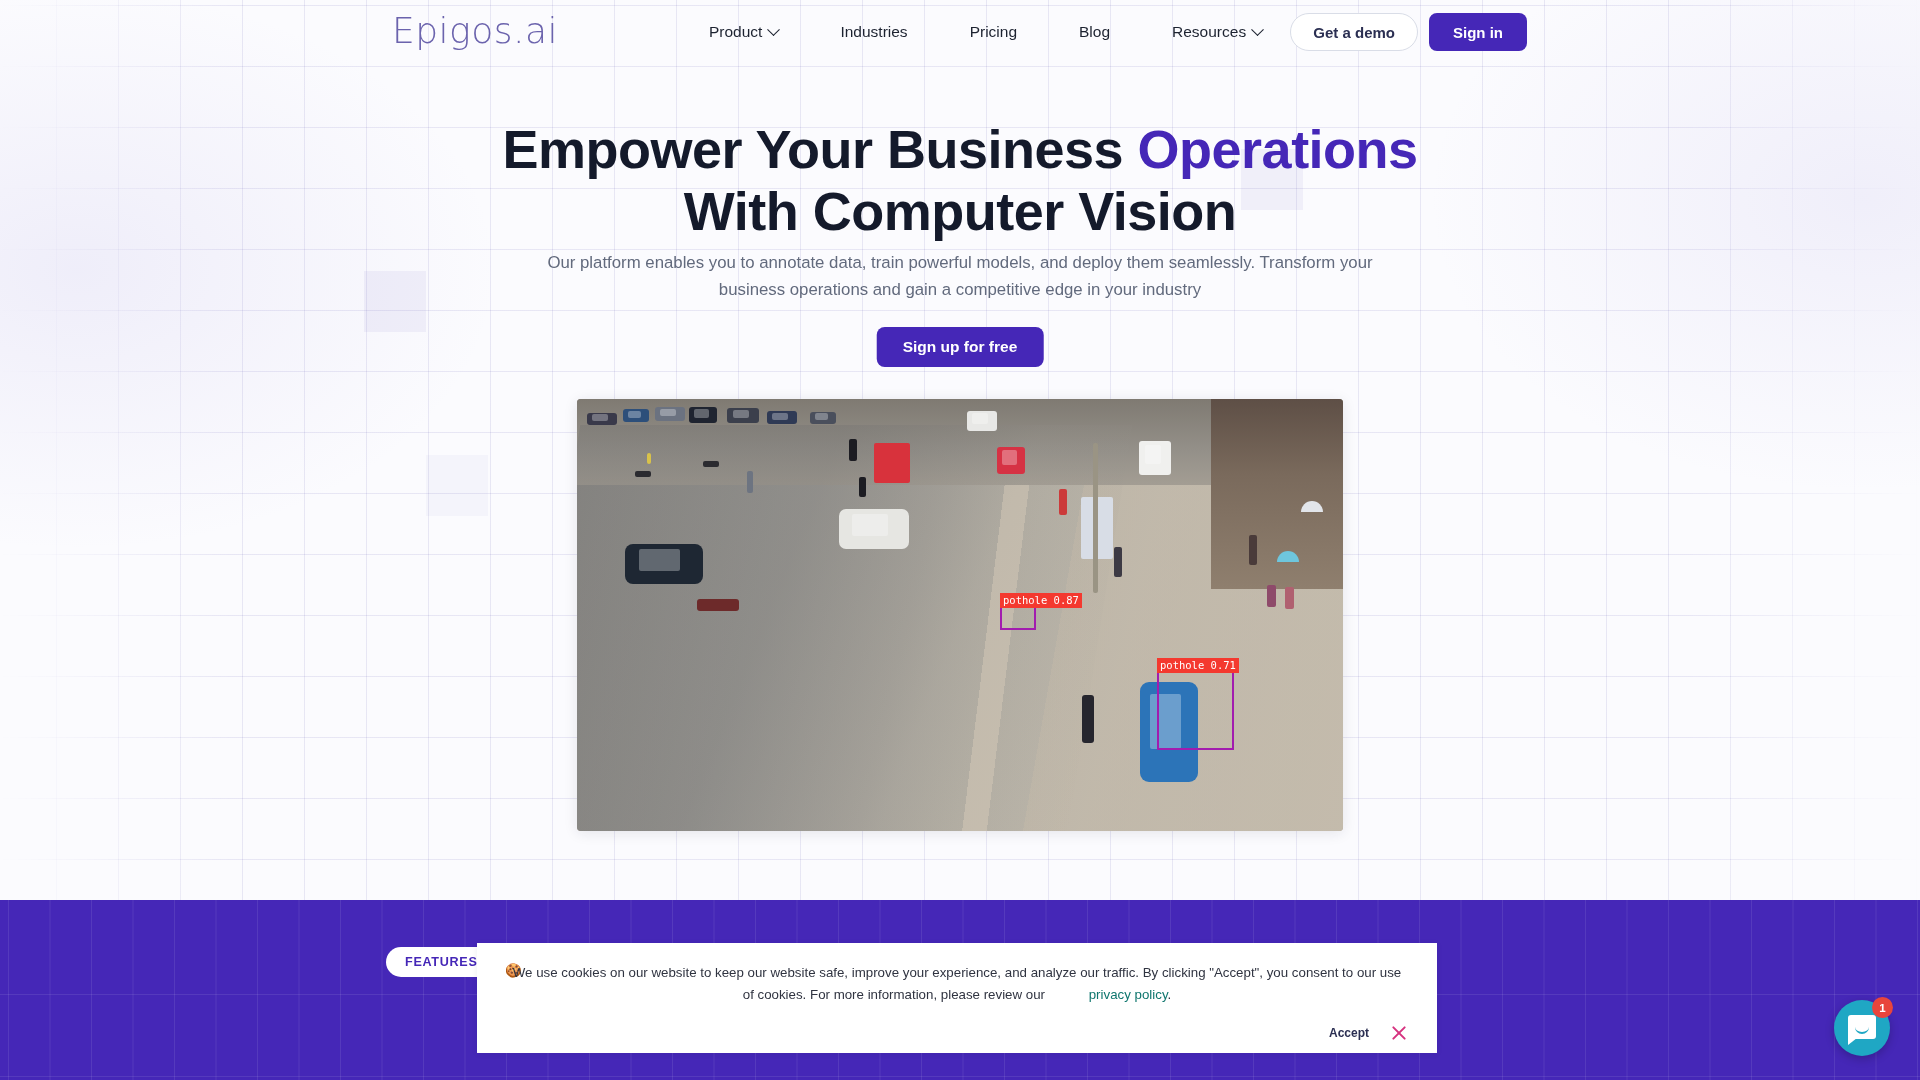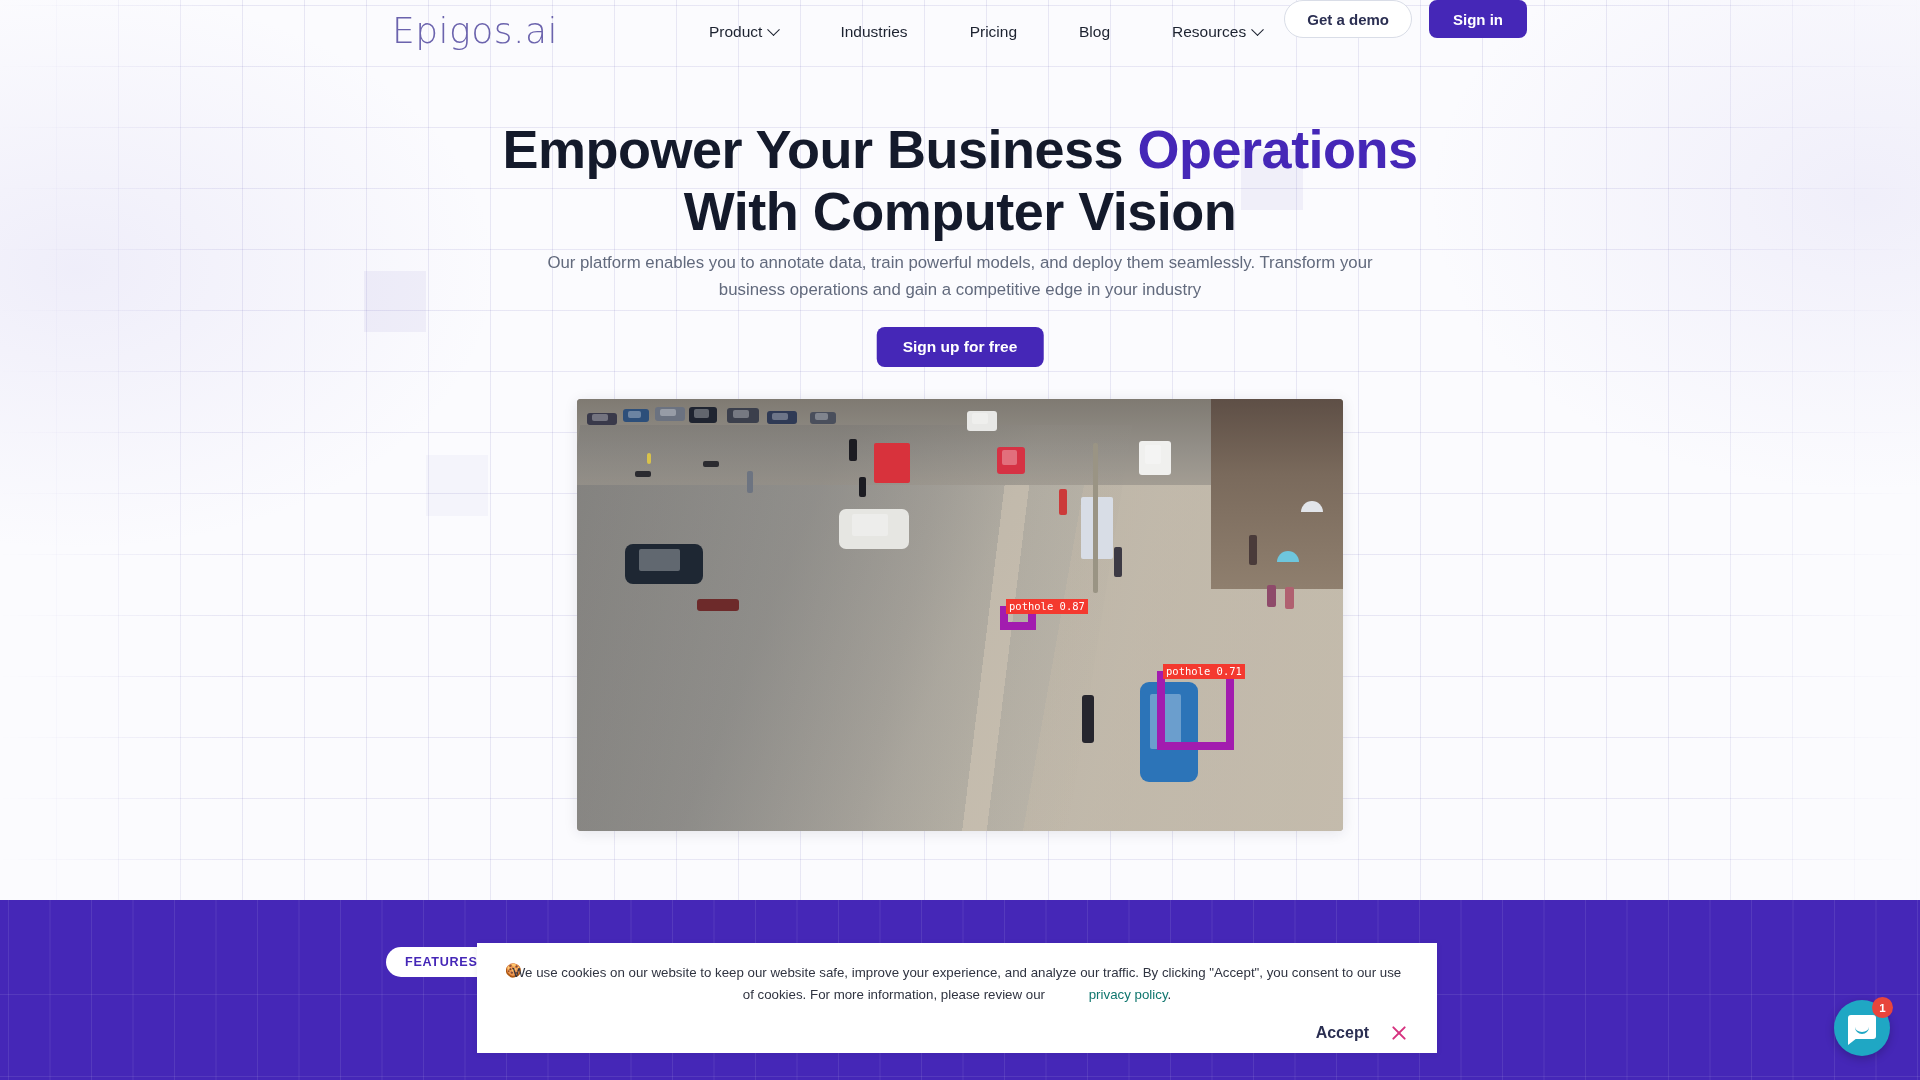--- a/index.html
+++ b/index.html
@@ -80,7 +80,7 @@
   }
   .nav-actions {
     position: absolute; right: 393px; top: 0;
-    height: 64px; display: flex; gap: 17px;
+    height: 64px; display: flex; align-items: center; gap: 11px;
   }
   .btn-demo {
     height: 38px; padding: 0 22px;

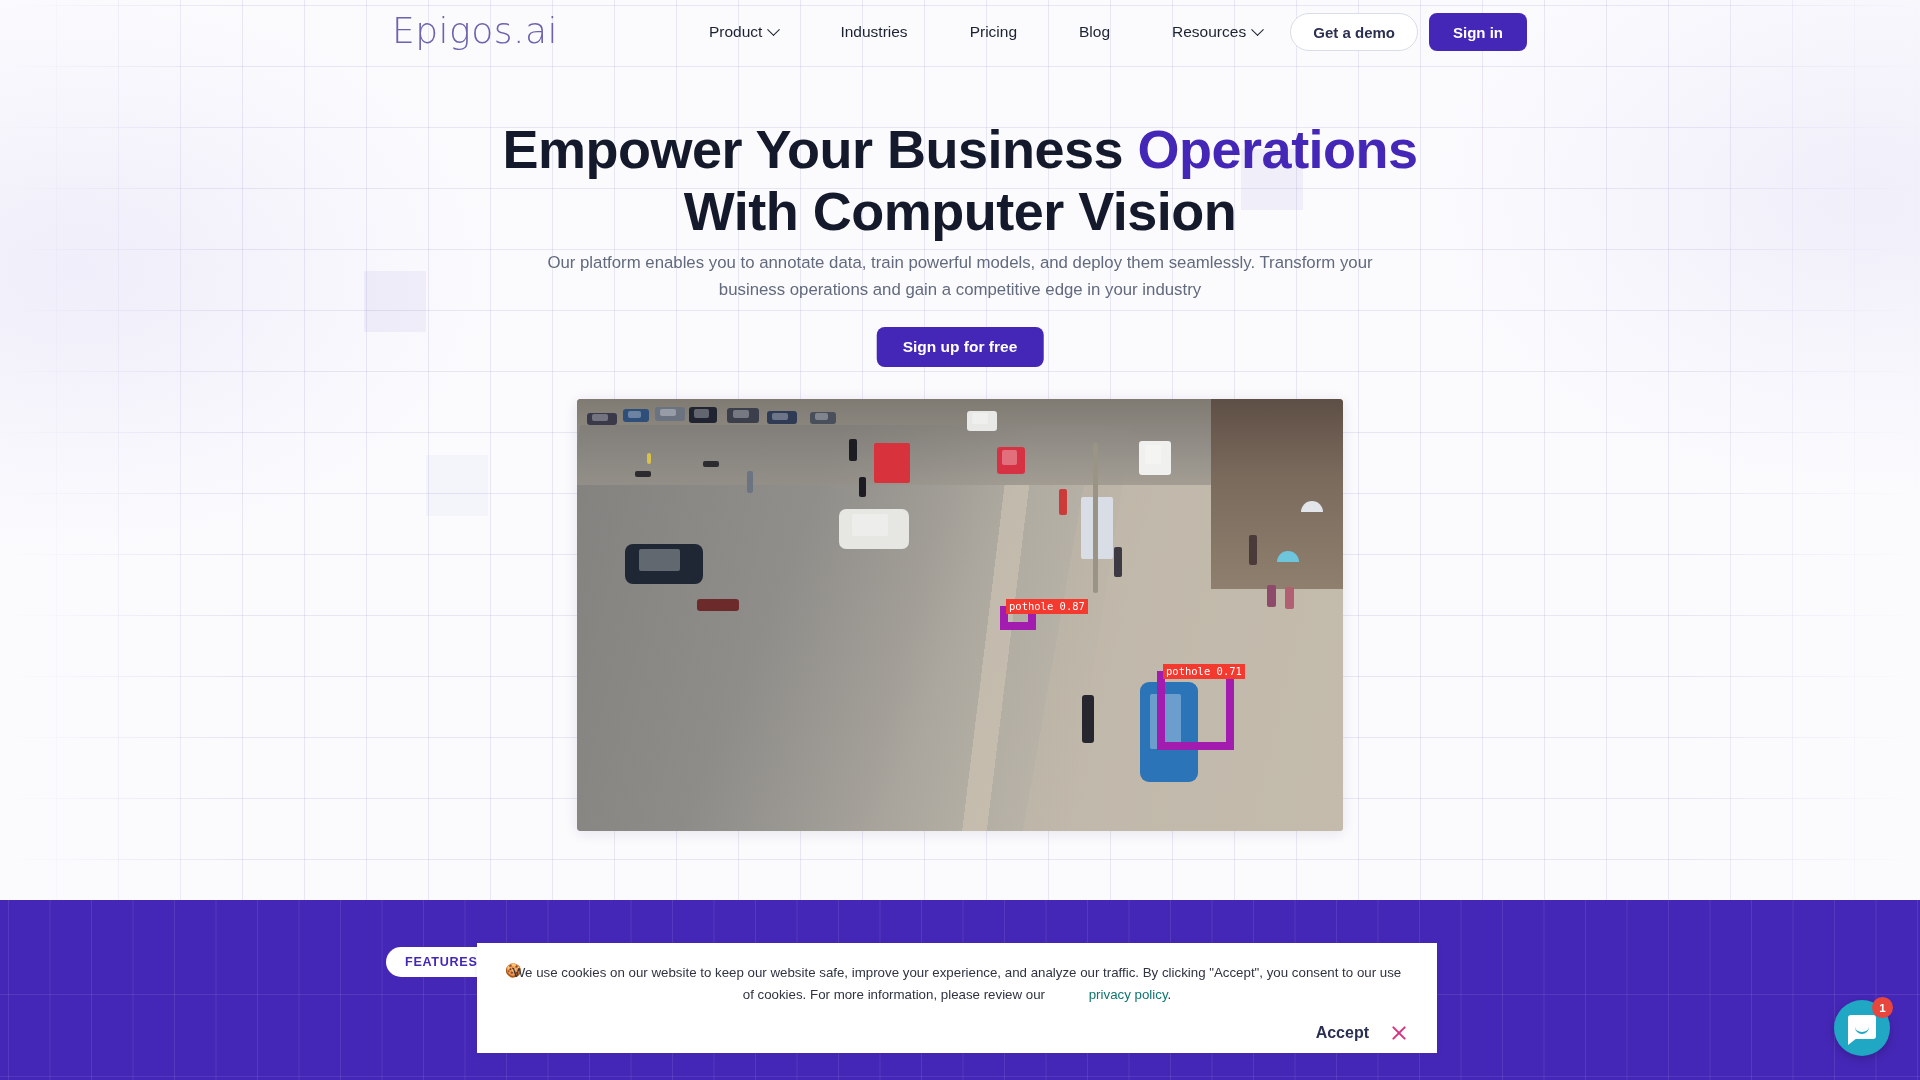--- a/index.html
+++ b/index.html
@@ -182,7 +182,7 @@
 
   .det-box {
     position: absolute;
-    border: 8px solid #a21caf;
+    border: 2px solid #a21caf;
     box-sizing: border-box;
   }
   .det-label {

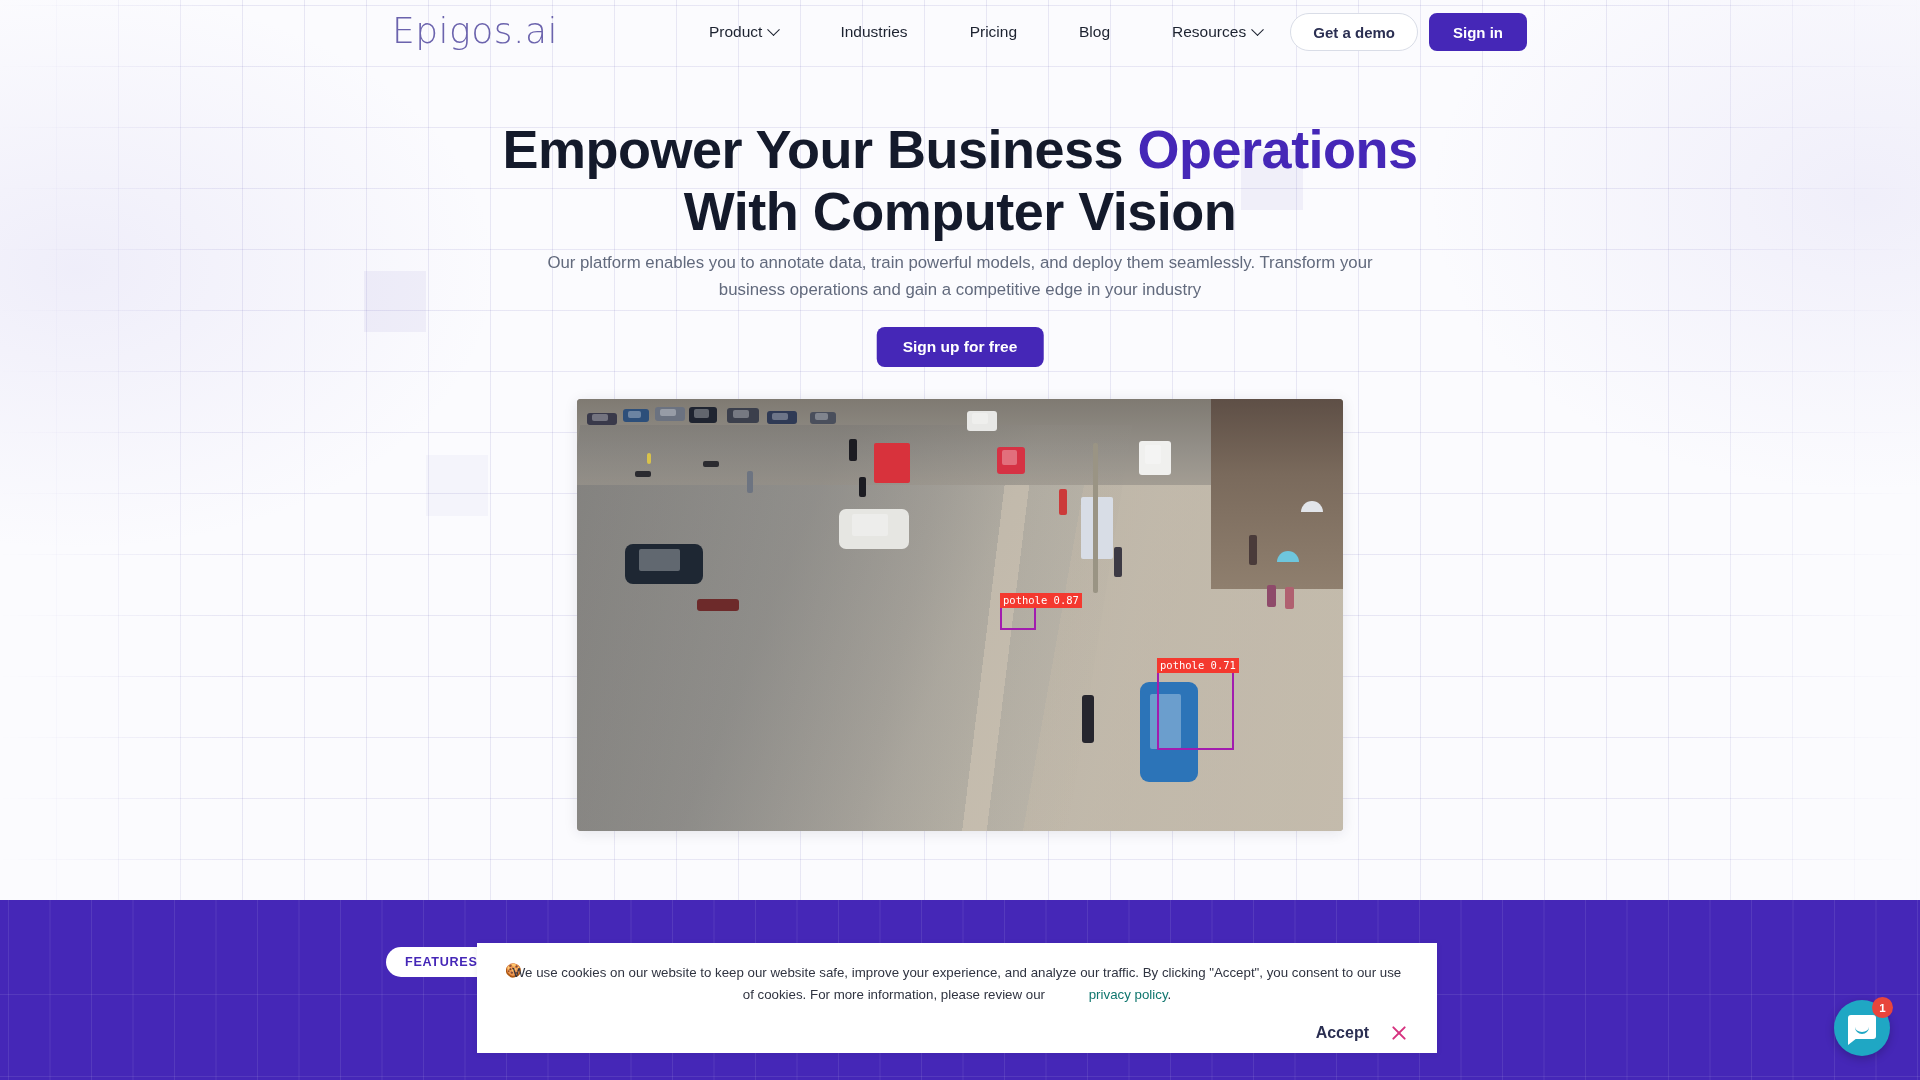--- a/index.html
+++ b/index.html
@@ -253,7 +253,7 @@
     display: flex; align-items: center; gap: 20px;
   }
   .cookie-accept {
-    font-size: 16px; font-weight: bold; color: #2b2f52;
+    font-size: 12px; font-weight: bold; color: #2b2f52;
     cursor: pointer; white-space: nowrap;
   }
   .cookie-close {

